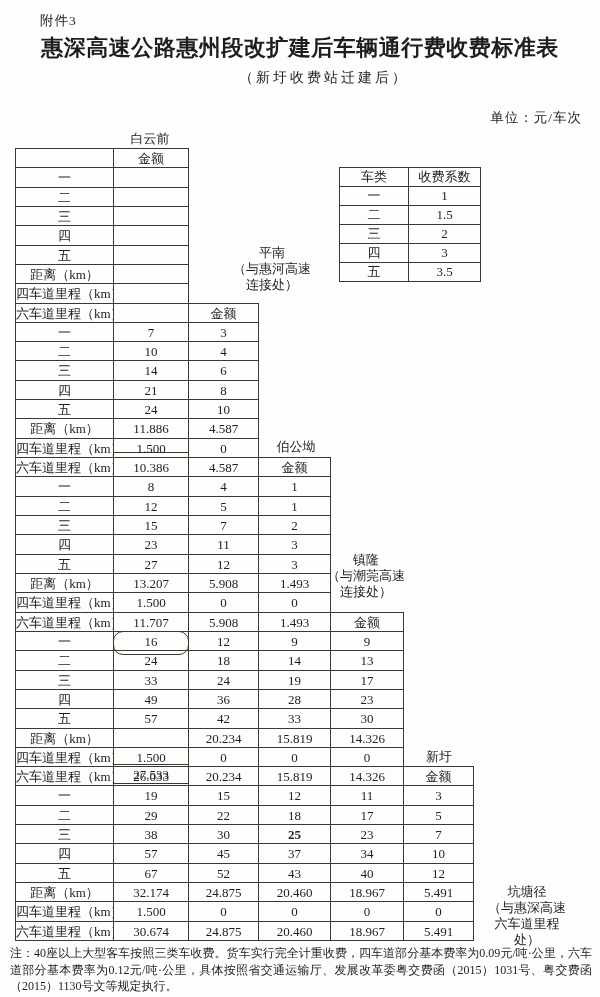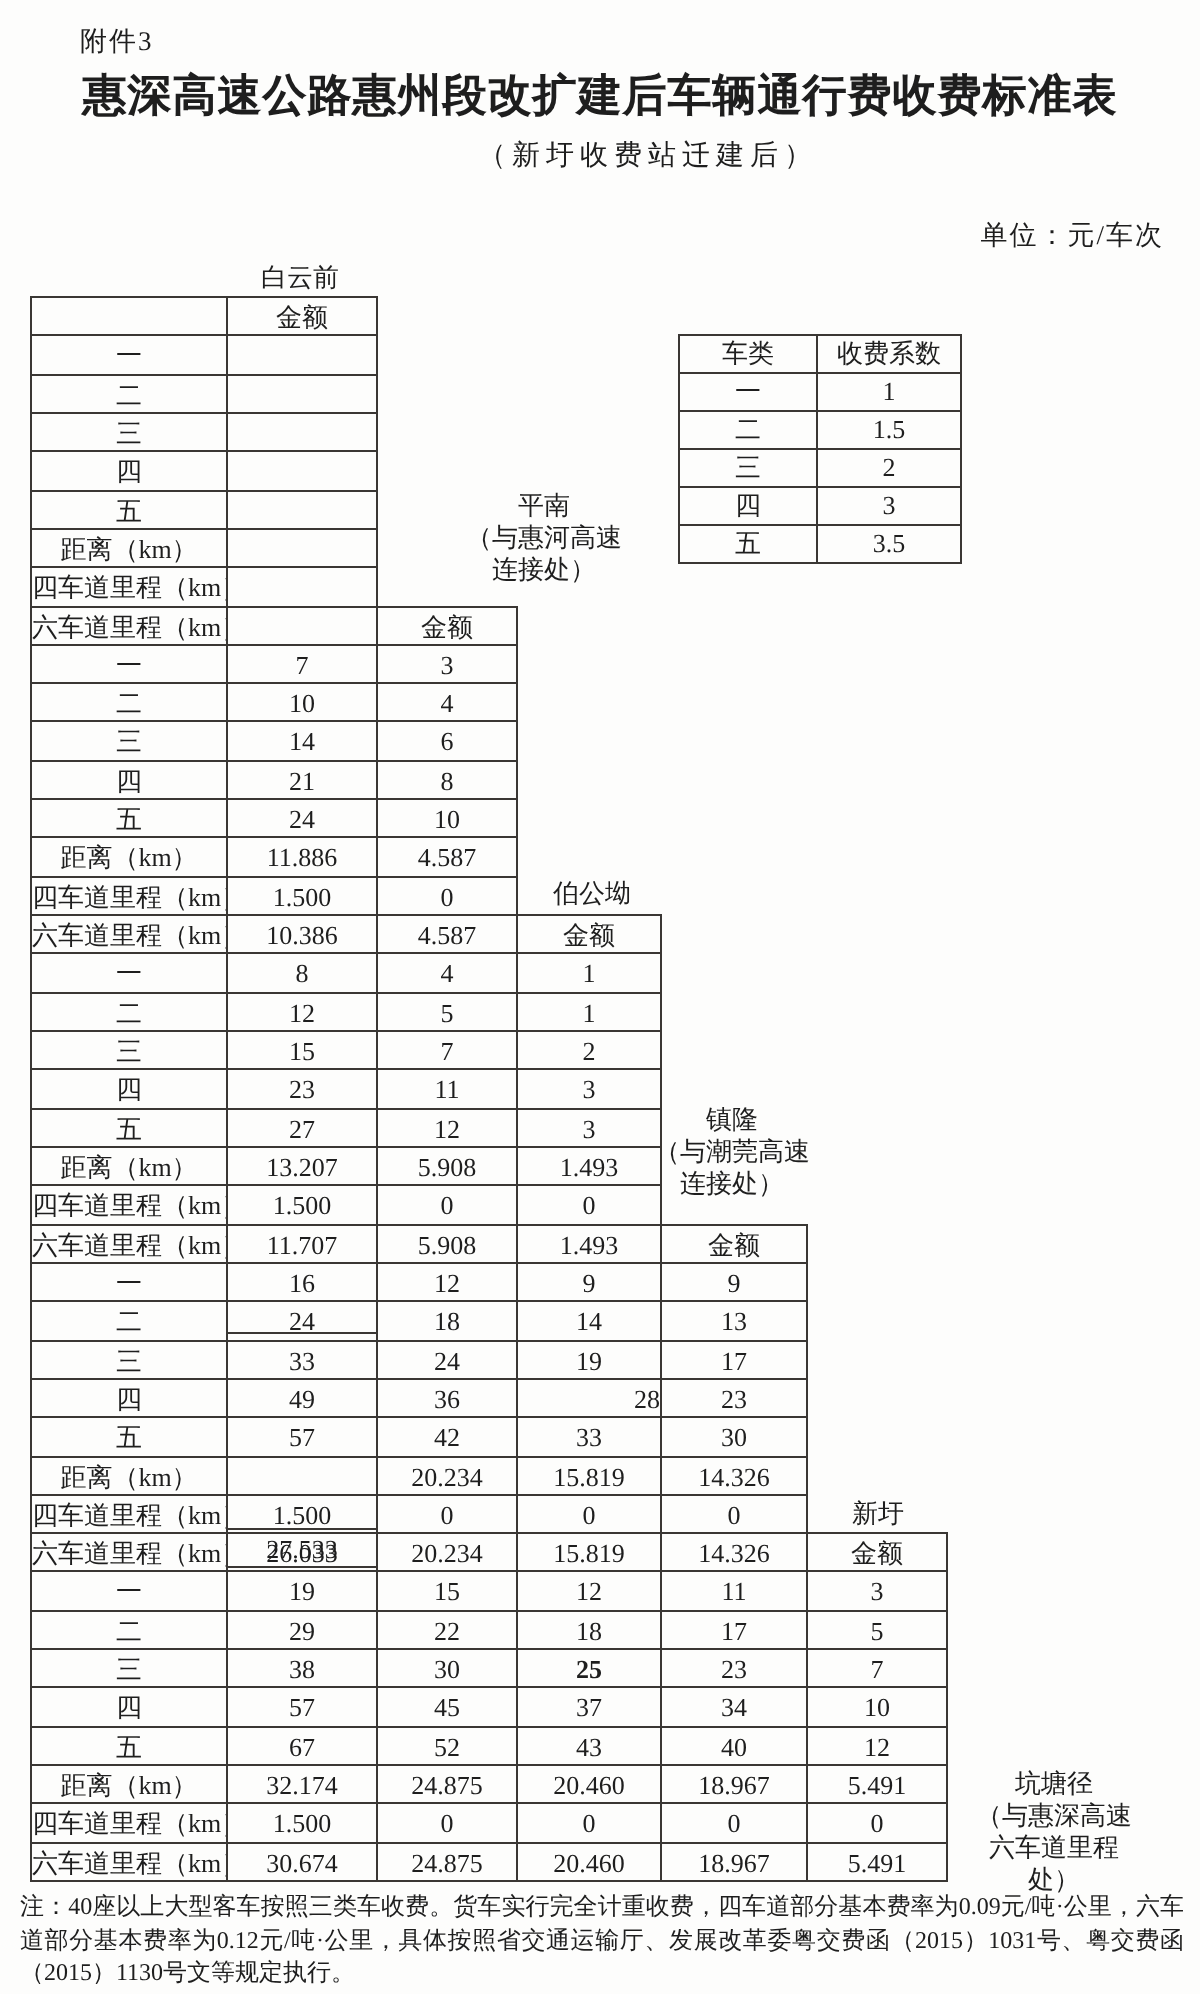--- a/index.html
+++ b/index.html
@@ -110,7 +110,7 @@
     <div class="fcell" style="left: 173px; top: 232px; width: 71px; height: 20px; line-height: 19px;">8</div>
     <div class="fcell" style="left: 98px; top: 251px; width: 76px; height: 20px; line-height: 19px;">24</div>
     <div class="fcell" style="left: 173px; top: 251px; width: 71px; height: 20px; line-height: 19px;">10</div>
-    <div class="fcell" style="left: 98px; top: 270px; width: 76px; height: 21px; line-height: 20px;">11.886</div>
+    <div class="fcell" style="left: 98px; top: 270px; width: 76px; height: 35px; line-height: 20px;">11.886</div>
     <div class="fcell" style="left: 173px; top: 270px; width: 71px; height: 21px; line-height: 20px;">4.587</div>
     <div class="fcell" style="left: 98px; top: 290px; width: 76px; height: 20px; line-height: 19px;">1.500</div>
     <div class="fcell" style="left: 173px; top: 290px; width: 71px; height: 20px; line-height: 19px;">0</div>

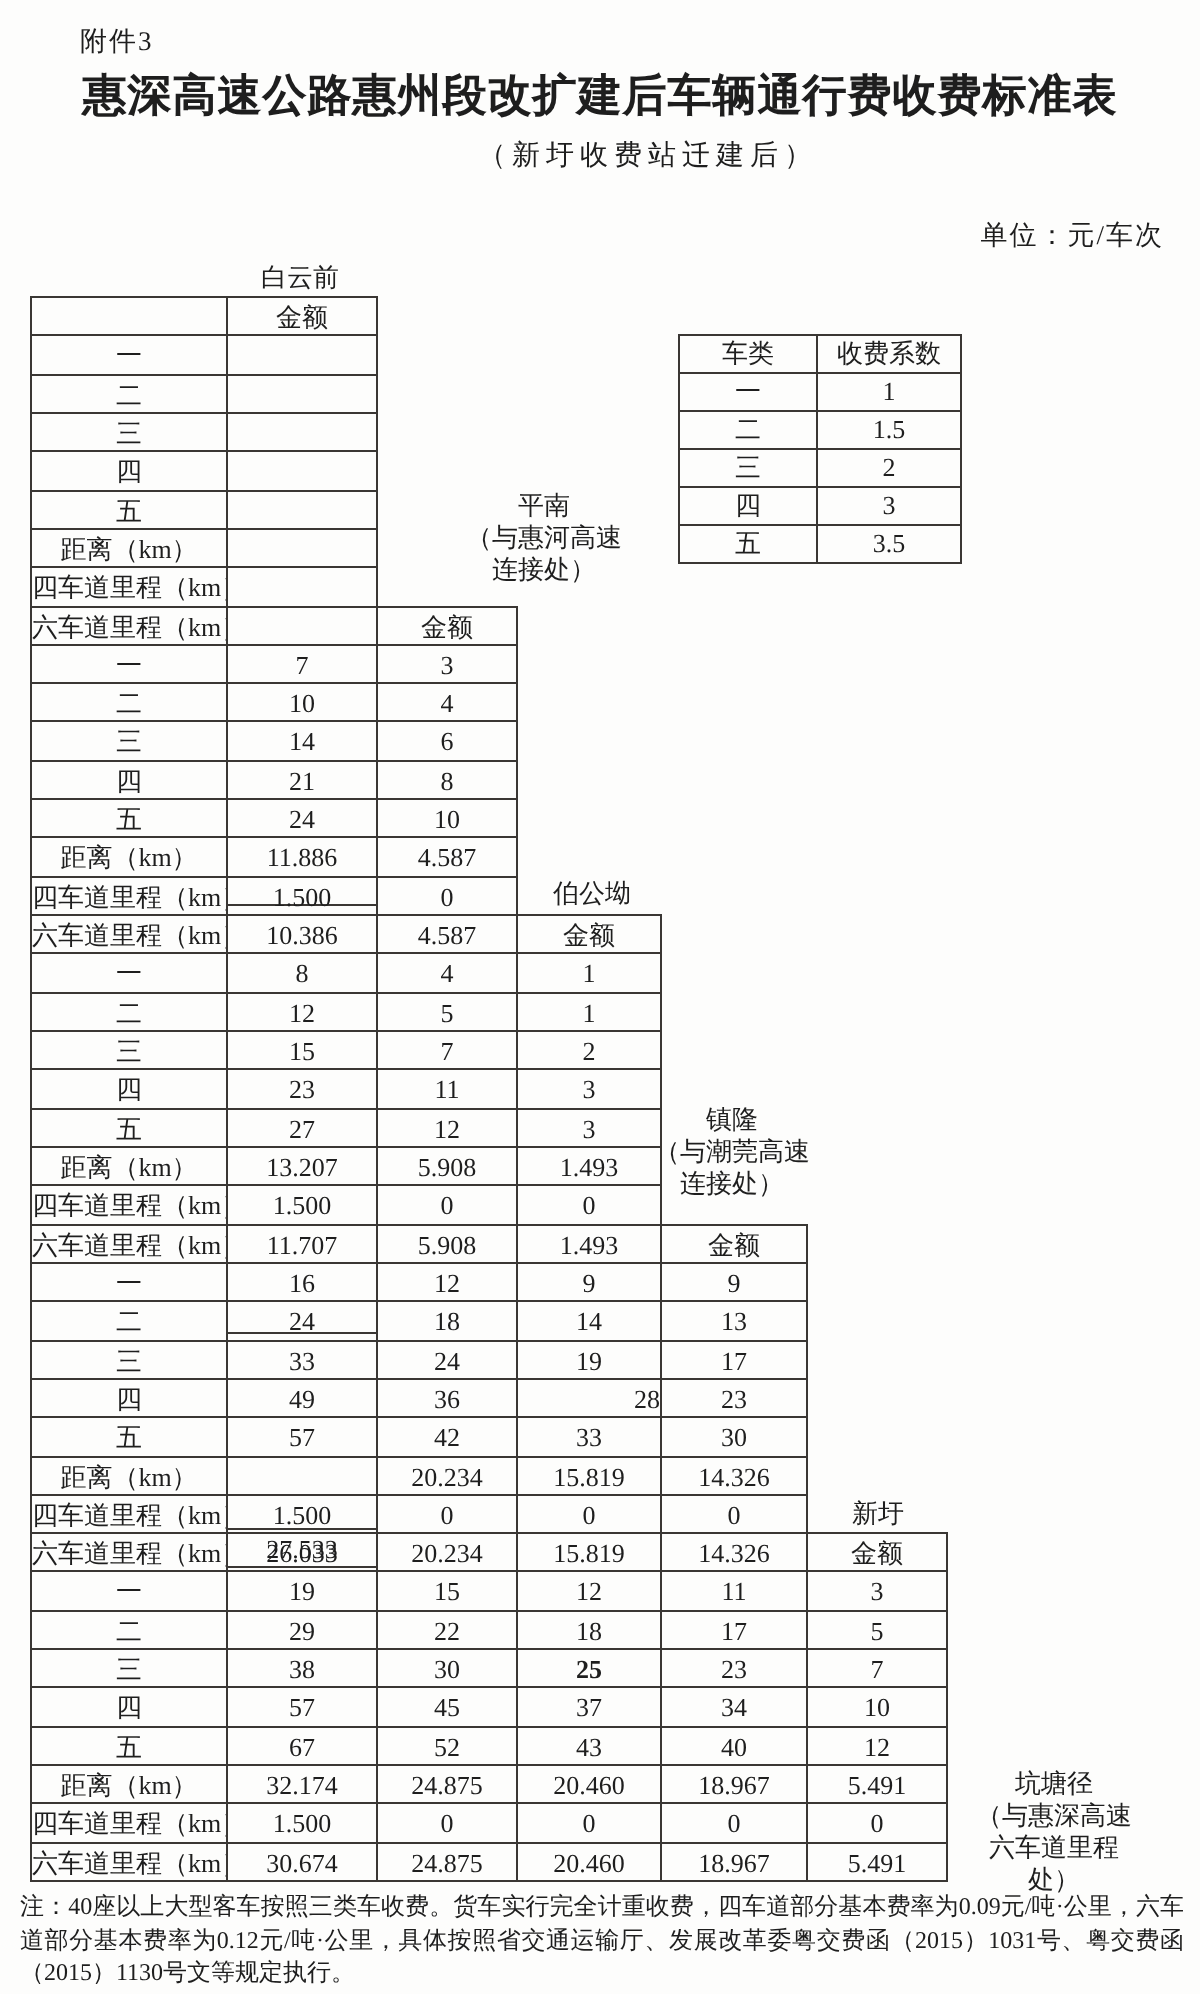--- a/index.html
+++ b/index.html
@@ -140,7 +140,7 @@
     <div class="fcell" style="left: 98px; top: 464px; width: 76px; height: 20px; line-height: 19px;">11.707</div>
     <div class="fcell" style="left: 173px; top: 464px; width: 71px; height: 20px; line-height: 19px;">5.908</div>
     <div class="fcell" style="left: 243px; top: 464px; width: 73px; height: 20px; line-height: 19px;">1.493</div>
-    <div class="fcell" style="left: 98px; top: 483px; width: 76px; height: 36px; line-height: 19px;">16</div>
+    <div class="fcell" style="left: 98px; top: 483px; width: 76px; height: 24px; line-height: 19px; border-radius: 10px;">16</div>
     <div class="fcell" style="left: 173px; top: 483px; width: 71px; height: 20px; line-height: 19px;">12</div>
     <div class="fcell" style="left: 243px; top: 483px; width: 73px; height: 20px; line-height: 19px;">9</div>
     <div class="fcell" style="left: 315px; top: 483px; width: 74px; height: 20px; line-height: 19px;">9</div>

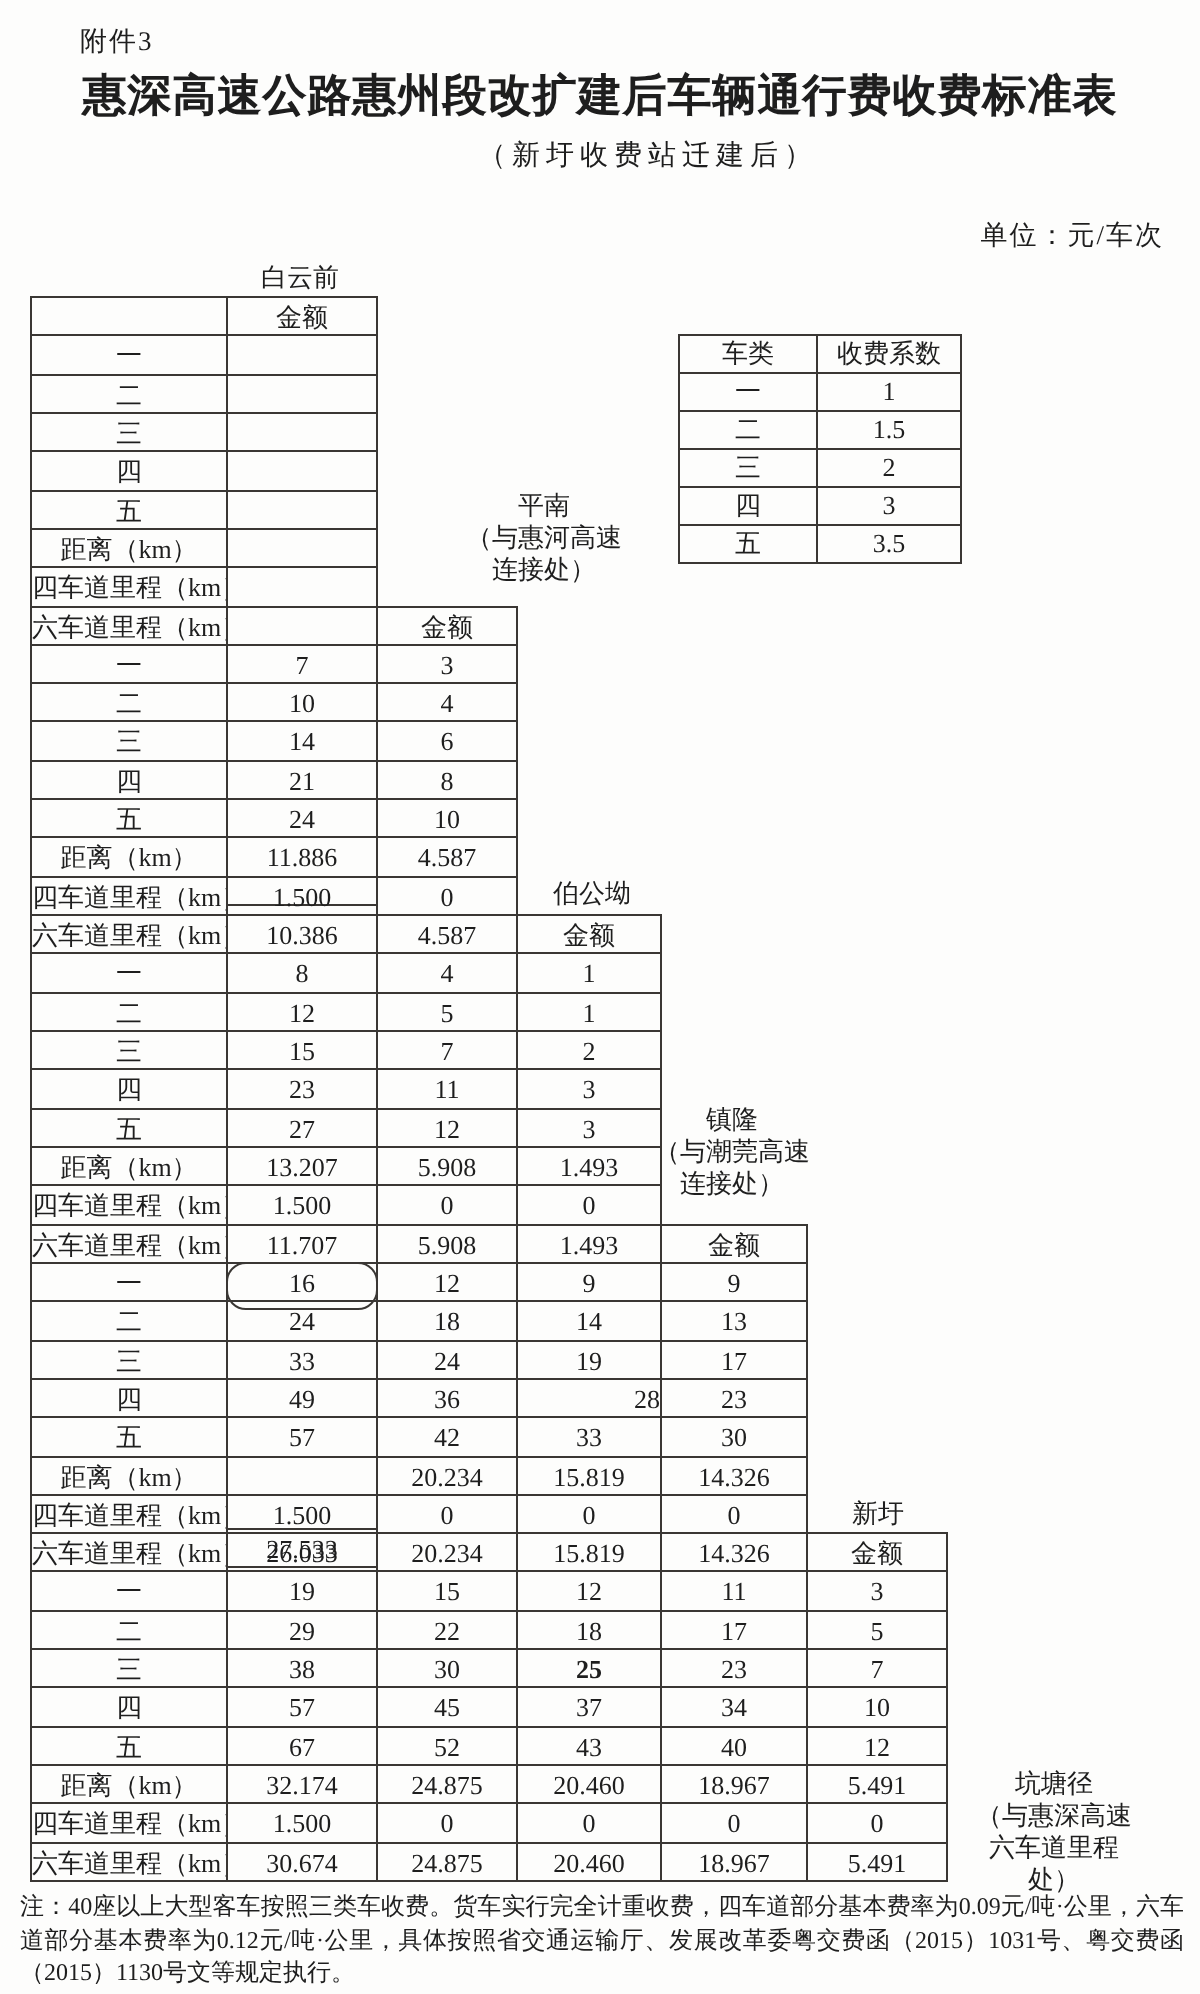--- a/index.html
+++ b/index.html
@@ -154,7 +154,7 @@
     <div class="fcell" style="left: 315px; top: 522px; width: 74px; height: 20px; line-height: 19px;">17</div>
     <div class="fcell" style="left: 98px; top: 541px; width: 76px; height: 20px; line-height: 19px;">49</div>
     <div class="fcell" style="left: 173px; top: 541px; width: 71px; height: 20px; line-height: 19px;">36</div>
-    <div class="fcell" style="left: 243px; top: 541px; width: 73px; height: 20px; line-height: 19px; text-align: right;">28</div>
+    <div class="fcell" style="left: 243px; top: 541px; width: 73px; height: 20px; line-height: 19px;">28</div>
     <div class="fcell" style="left: 315px; top: 541px; width: 74px; height: 20px; line-height: 19px;">23</div>
     <div class="fcell" style="left: 98px; top: 560px; width: 76px; height: 21px; line-height: 20px;">57</div>
     <div class="fcell" style="left: 173px; top: 560px; width: 71px; height: 21px; line-height: 20px;">42</div>

